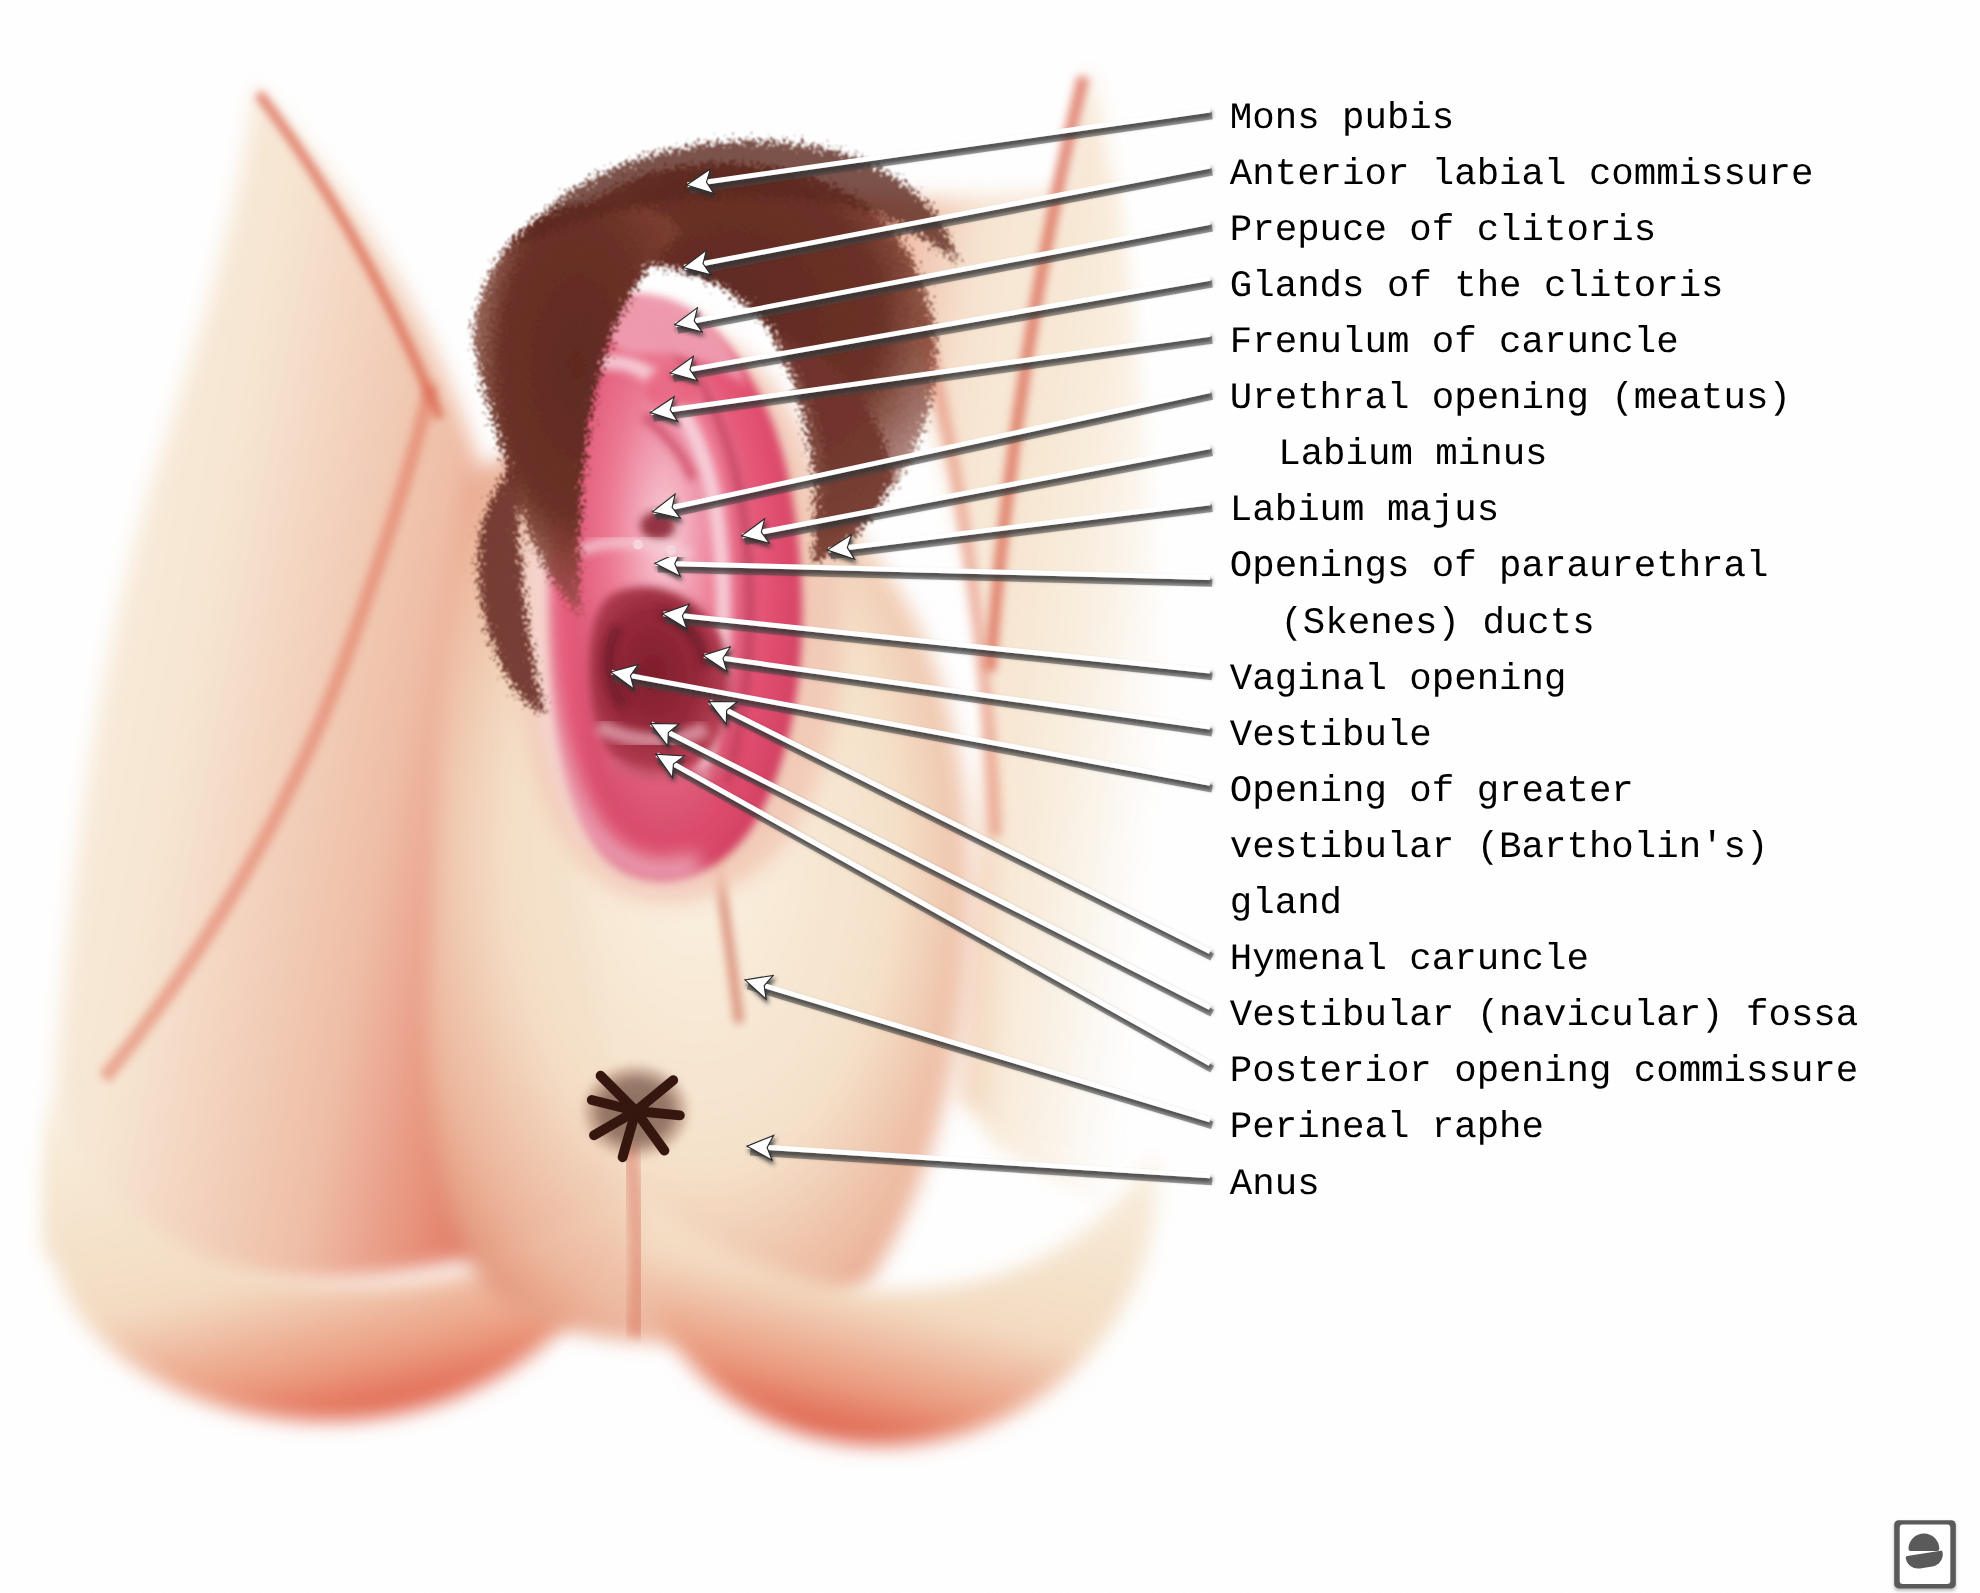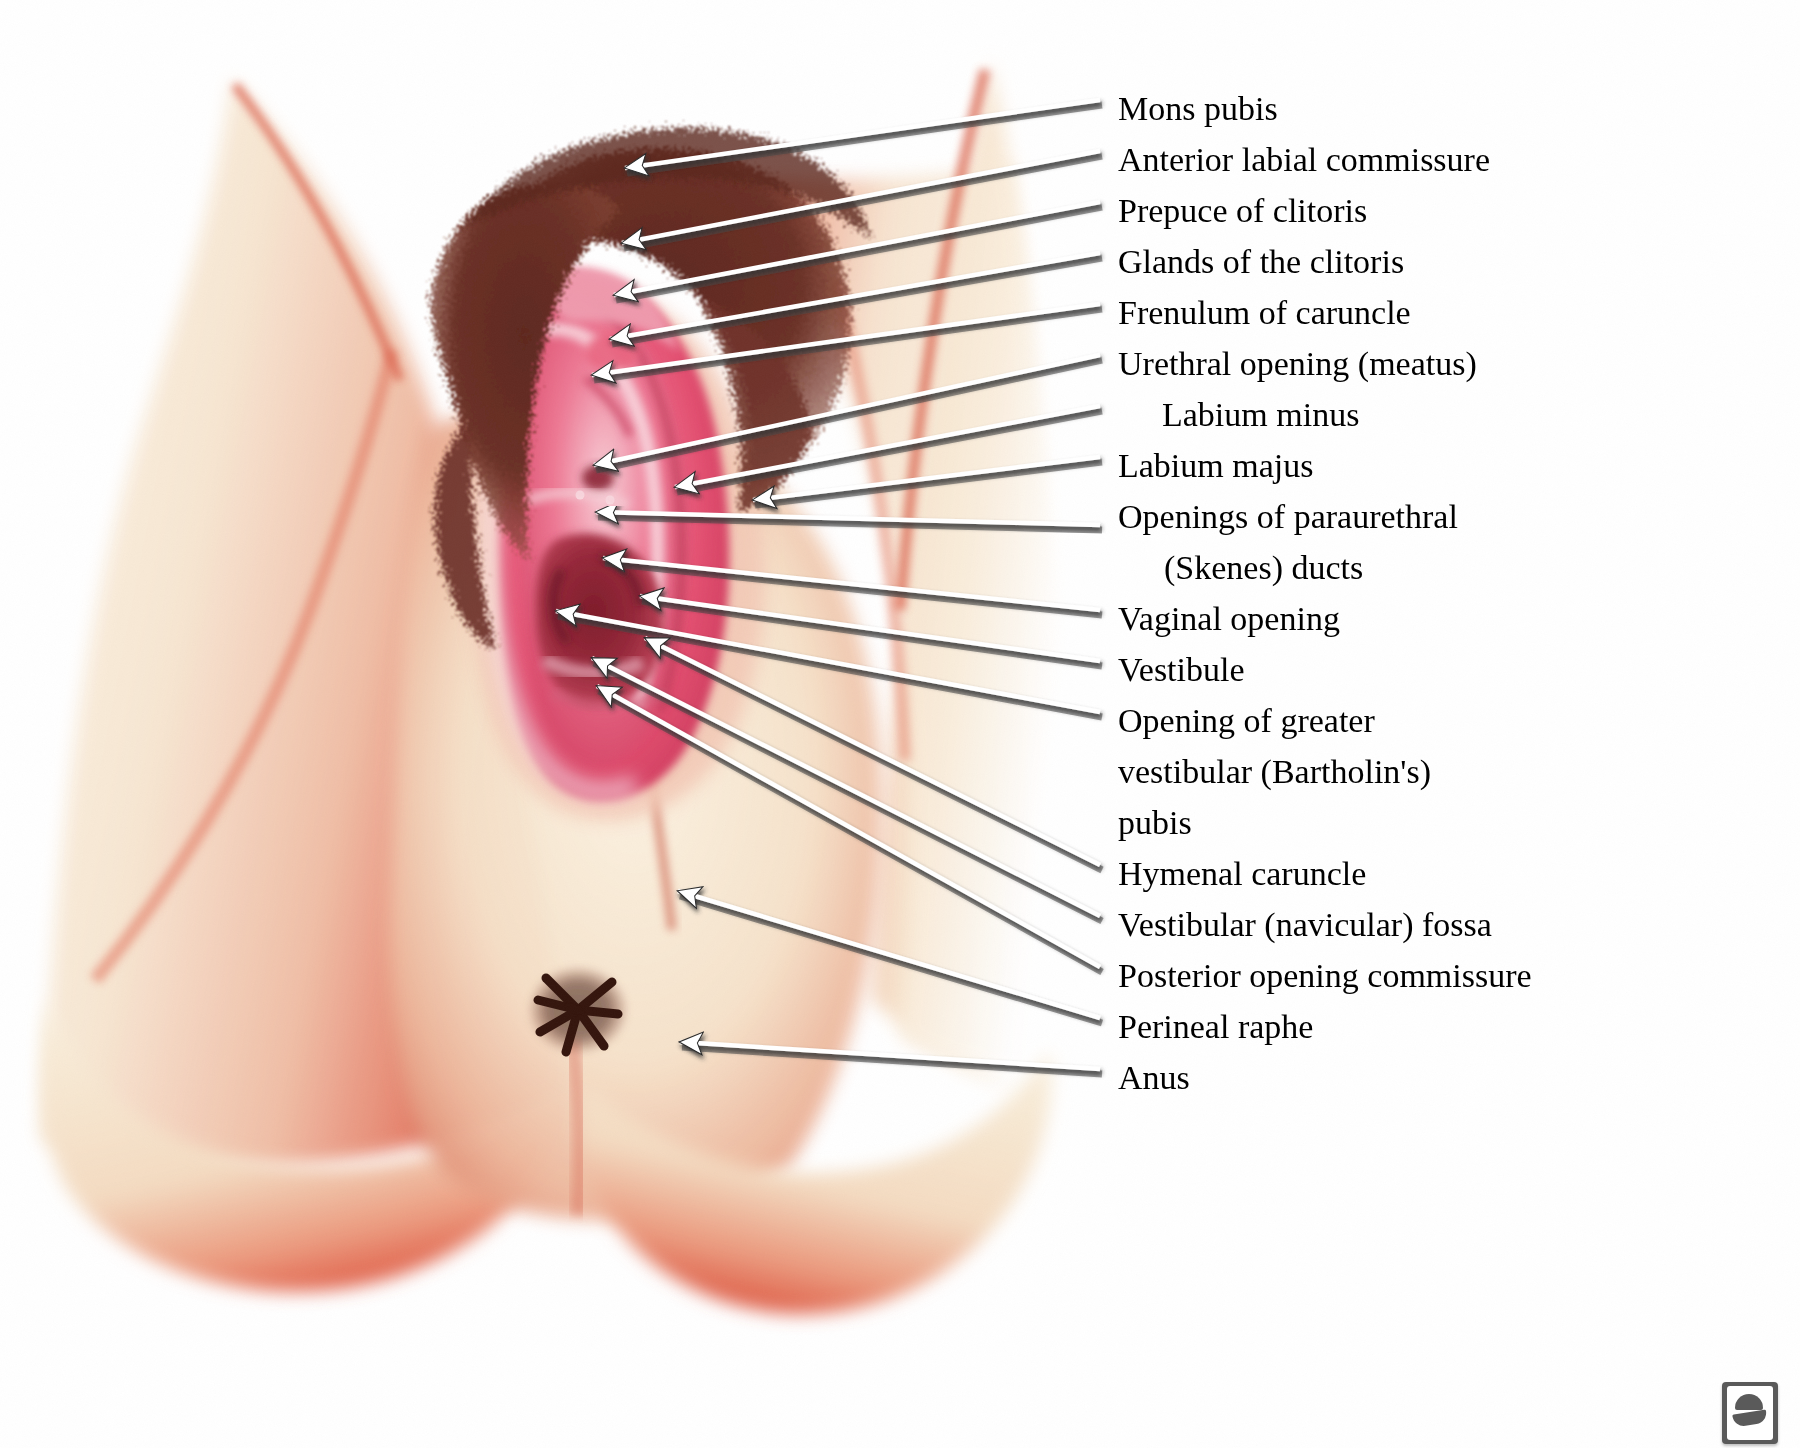--- a/index.html
+++ b/index.html
@@ -8,7 +8,7 @@
   #figure{position:absolute;inset:0;}
   .lbl{
     position:absolute;
-    font-family:Liberation Serif, serif;
+    font-family:Liberation Mono, monospace;
     font-size:34px;
     line-height:51px;
     color:#000000;

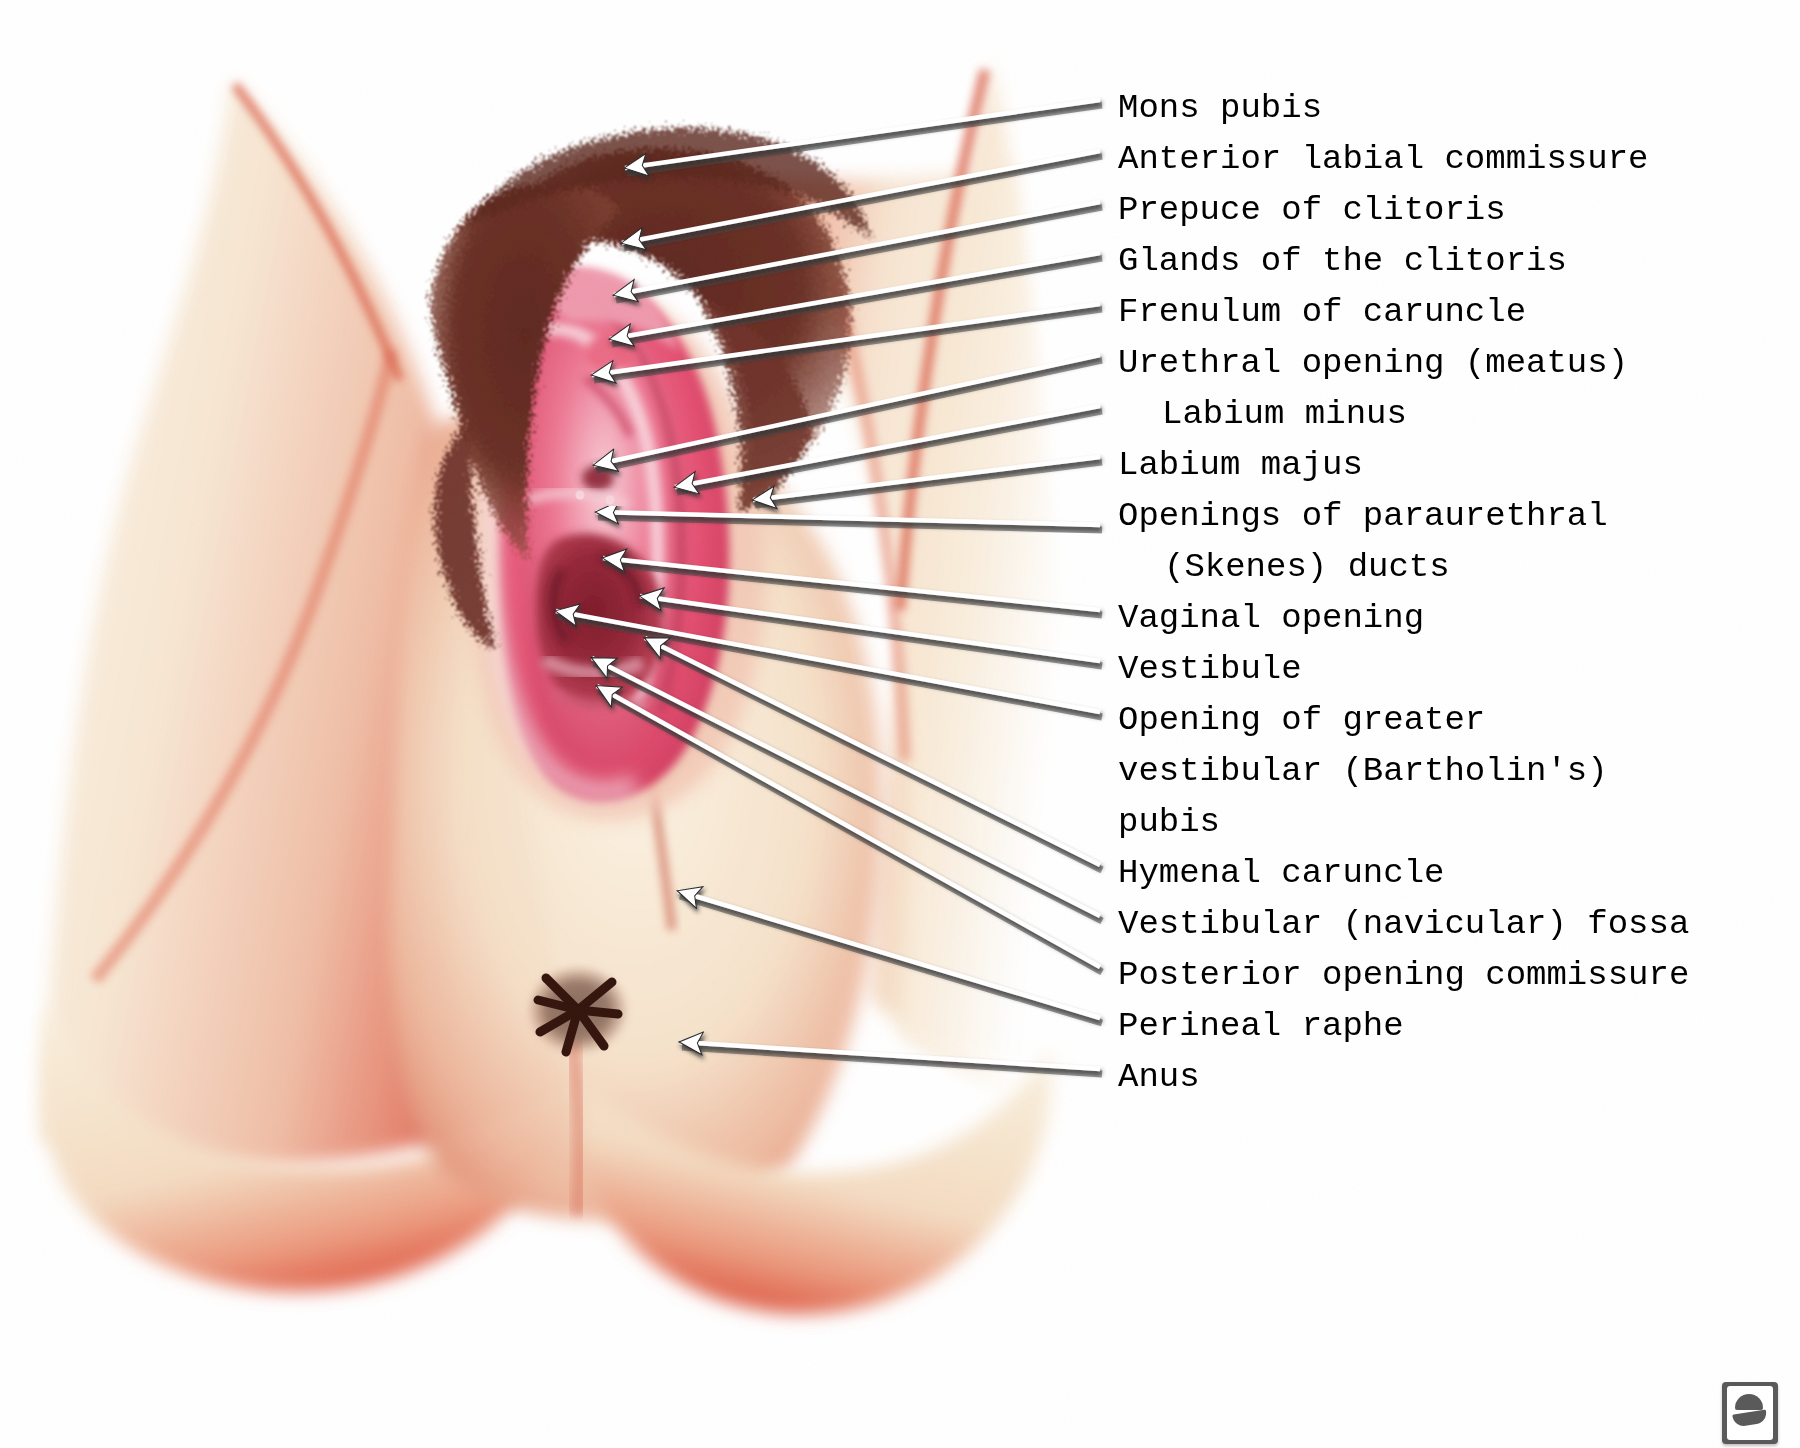--- a/index.html
+++ b/index.html
@@ -283,7 +283,7 @@
       <div class="lbl" style="left: 1118px; top: 644px;">Vestibule</div>
       <div class="lbl" style="left: 1118px; top: 695px;">Opening of greater</div>
       <div class="lbl" style="left: 1118px; top: 746px;">vestibular (Bartholin's)</div>
-      <div class="lbl" style="left: 1118px; top: 797px;">pubis</div>
+      <div class="lbl" style="left: 1118px; top: 797px;">gland</div>
       <div class="lbl" style="left: 1118px; top: 848px;">Hymenal caruncle</div>
       <div class="lbl" style="left: 1118px; top: 899px;">Vestibular (navicular) fossa</div>
       <div class="lbl" style="left: 1118px; top: 950px;">Posterior opening commissure</div>

